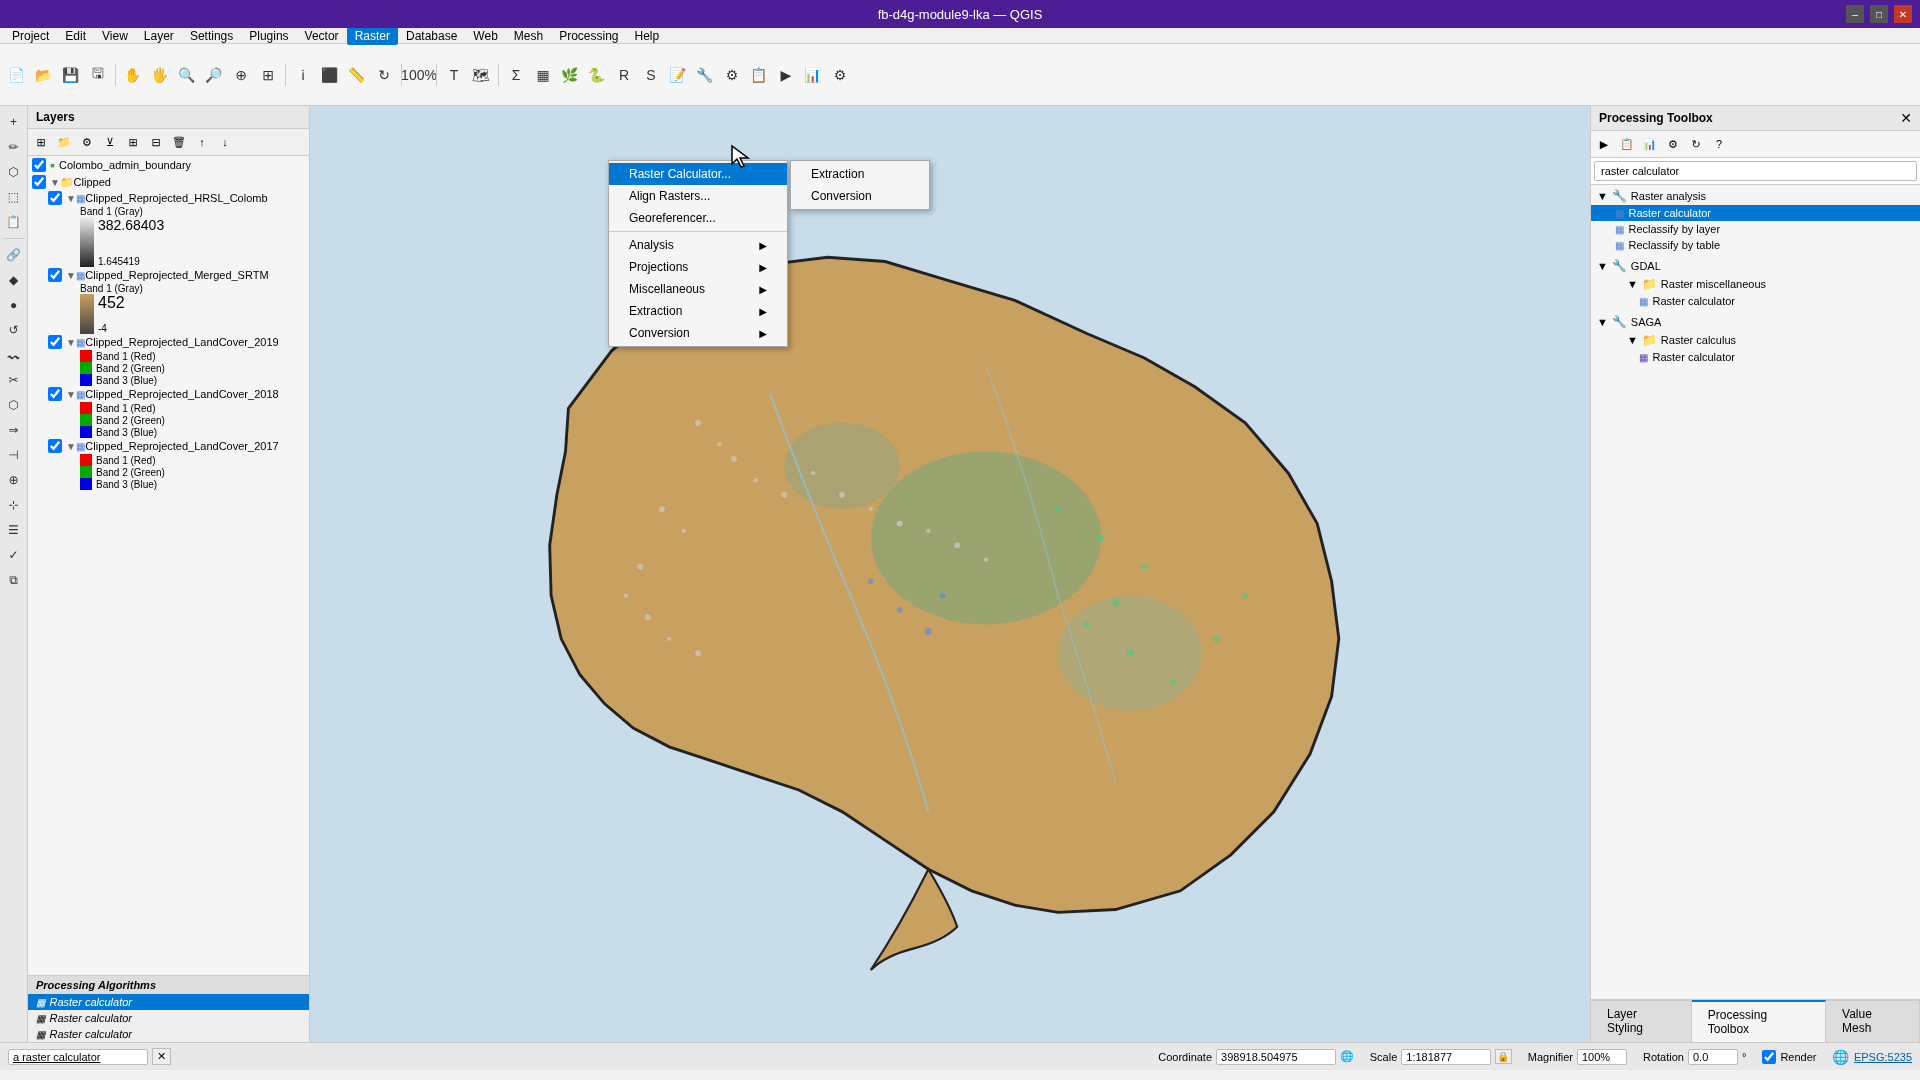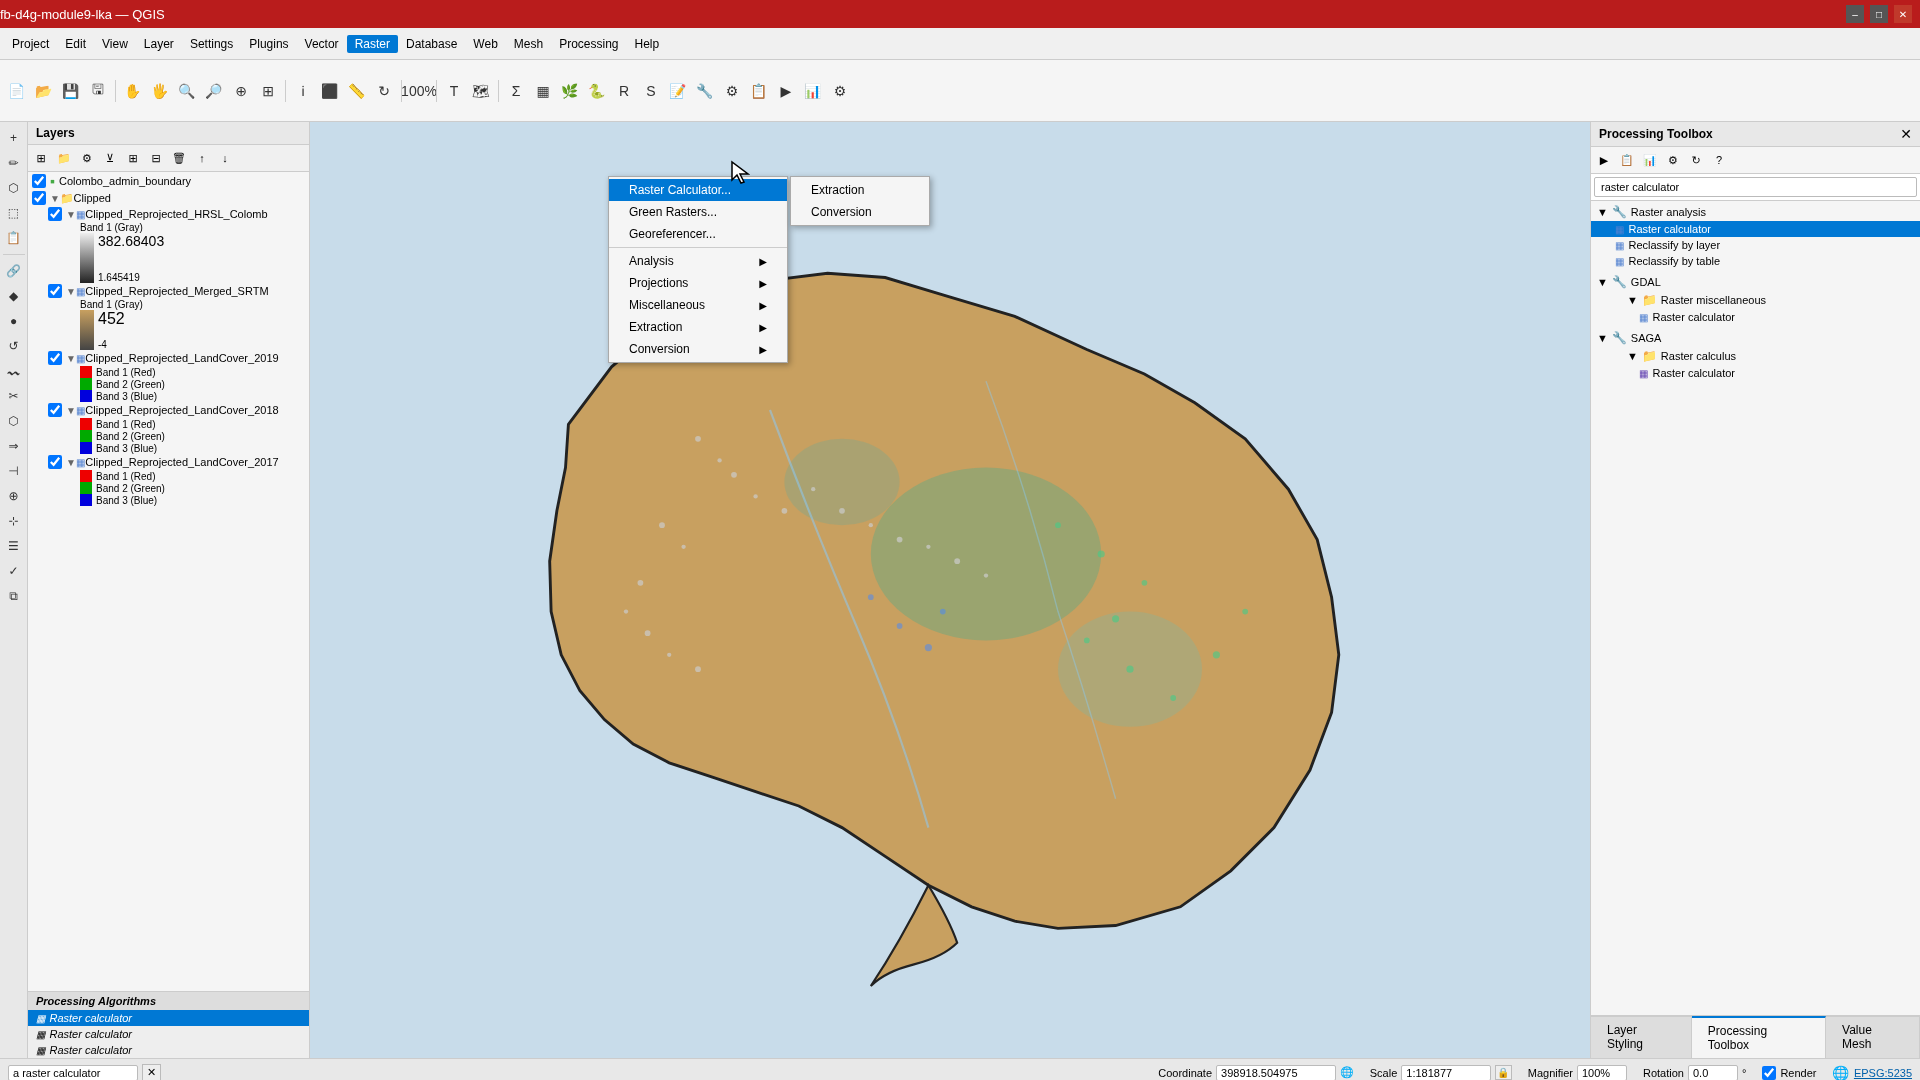--- a/index.html
+++ b/index.html
@@ -8,11 +8,11 @@
     
     #title-bar {
       height: 28px;
-      background: #b91c1c;
+      background: #4c1d95;
       color: #fff;
       display: flex;
       align-items: center;
-      justify-content: flex-start;
+      justify-content: center;
       font-size: 13px;
       position: relative;
     }

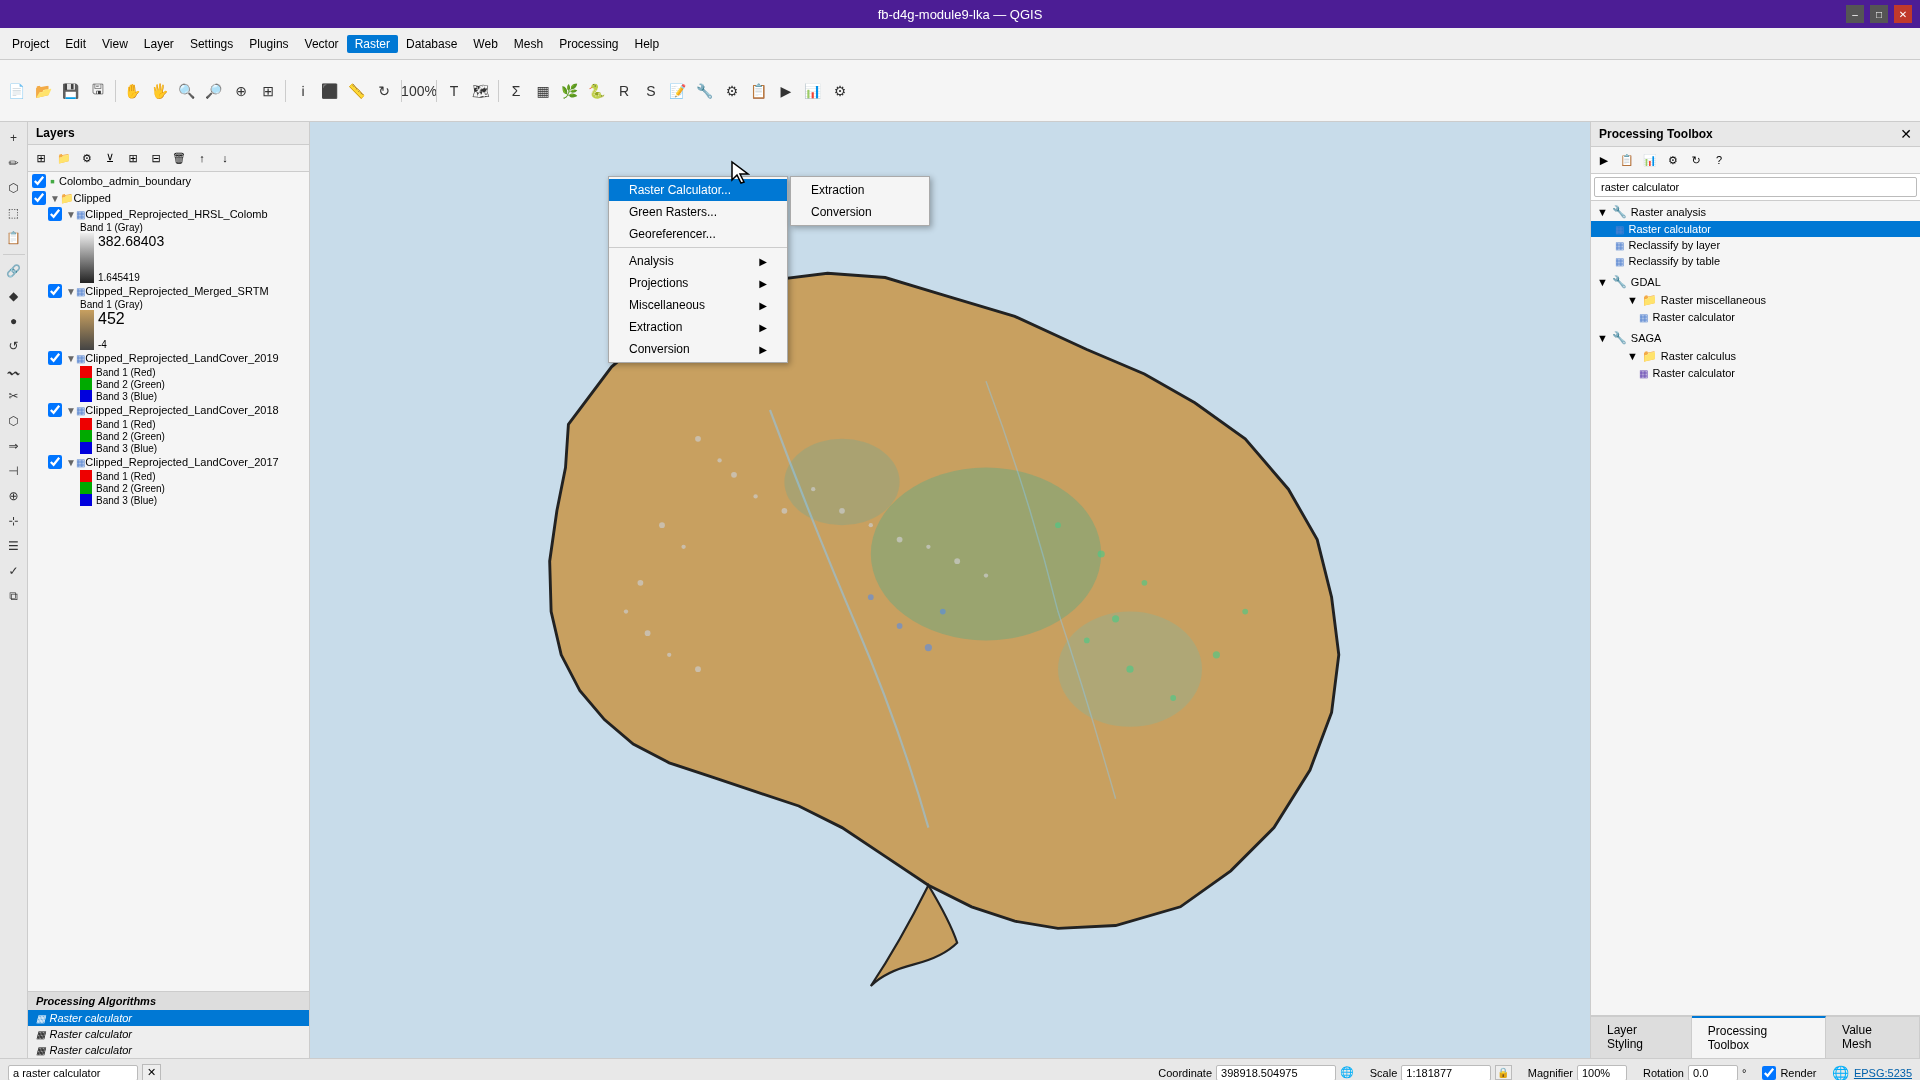--- a/index.html
+++ b/index.html
@@ -34,7 +34,7 @@
 
     
     #menu-bar {
-      height: 32px;
+      height: 16px;
       background: #f0f0f0;
       border-bottom: 1px solid #ccc;
       display: flex;

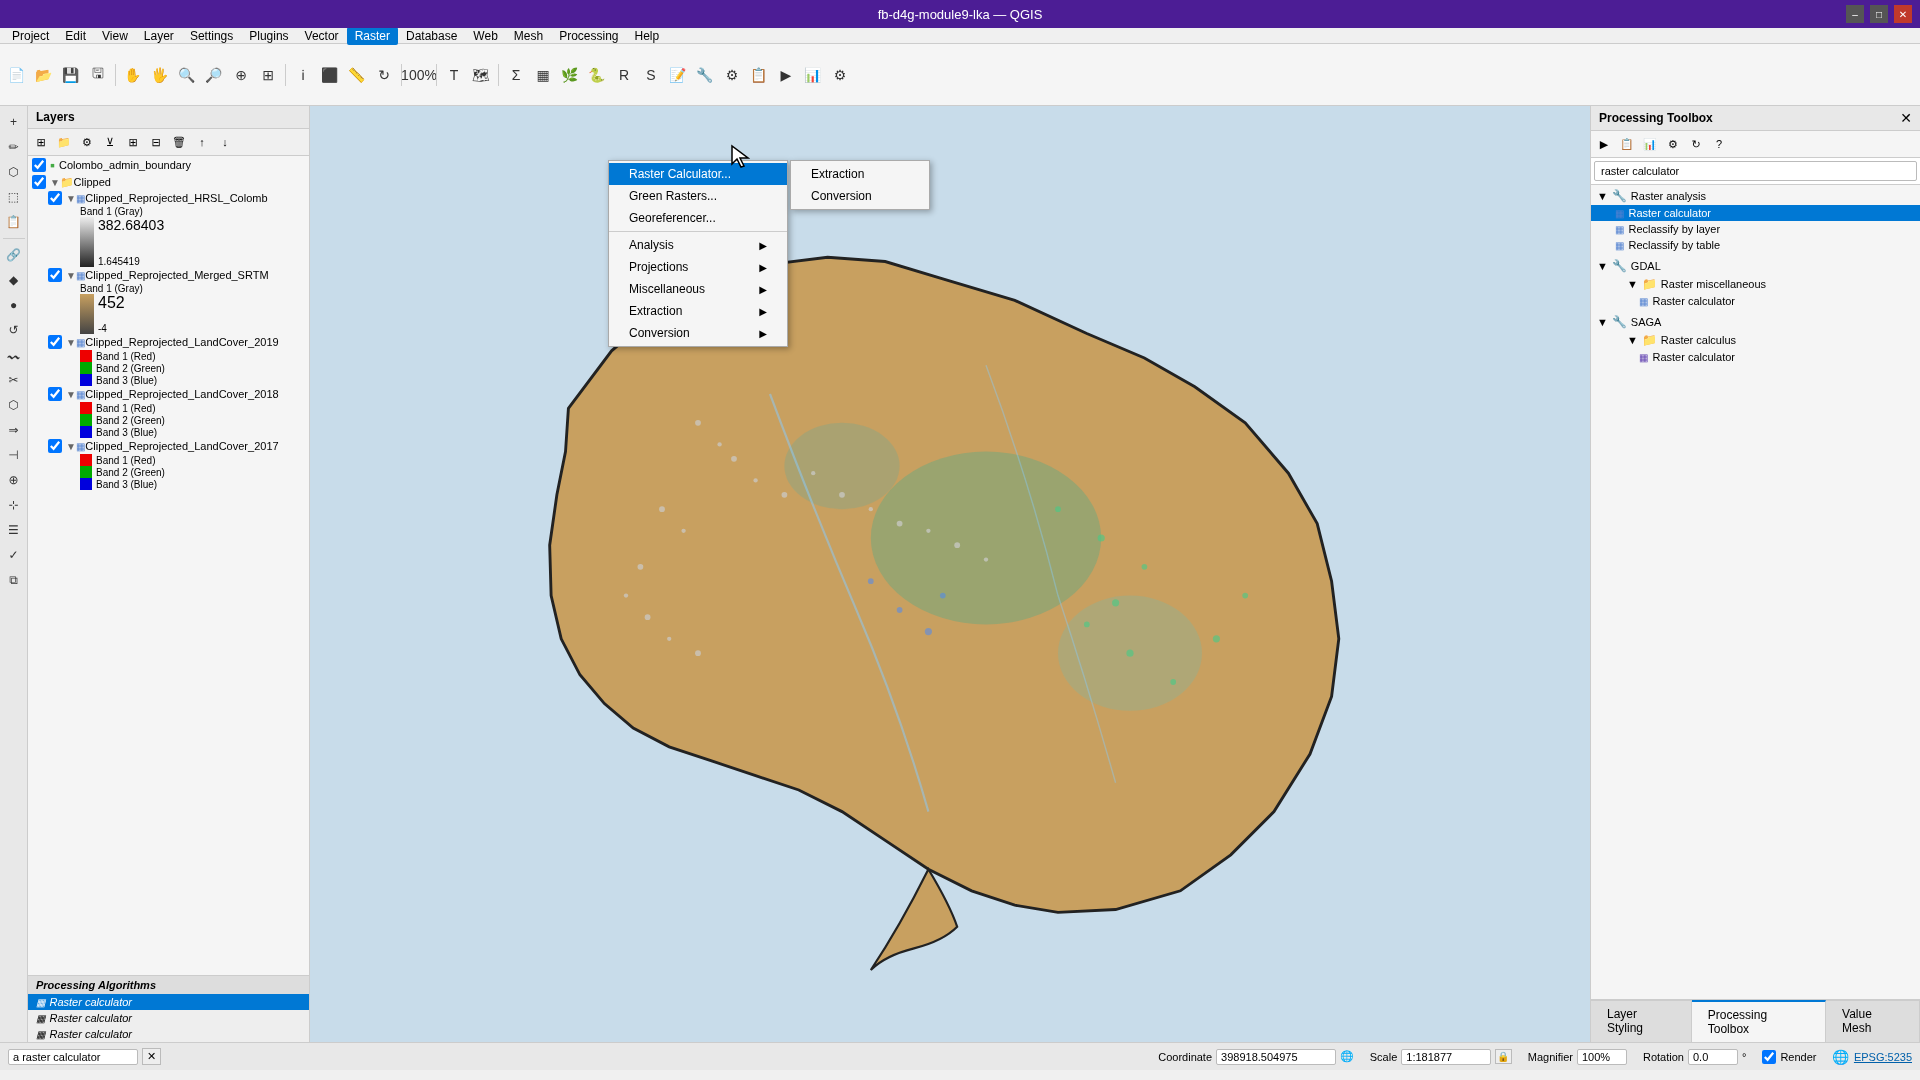--- a/index.html
+++ b/index.html
@@ -691,7 +691,7 @@
         <span>Raster Calculator...</span>
       </div>
       <div class="dropdown-item">
-        <span>Green Rasters...</span>
+        <span>Align Rasters...</span>
       </div>
       <div class="dropdown-item">
         <span>Georeferencer...</span>

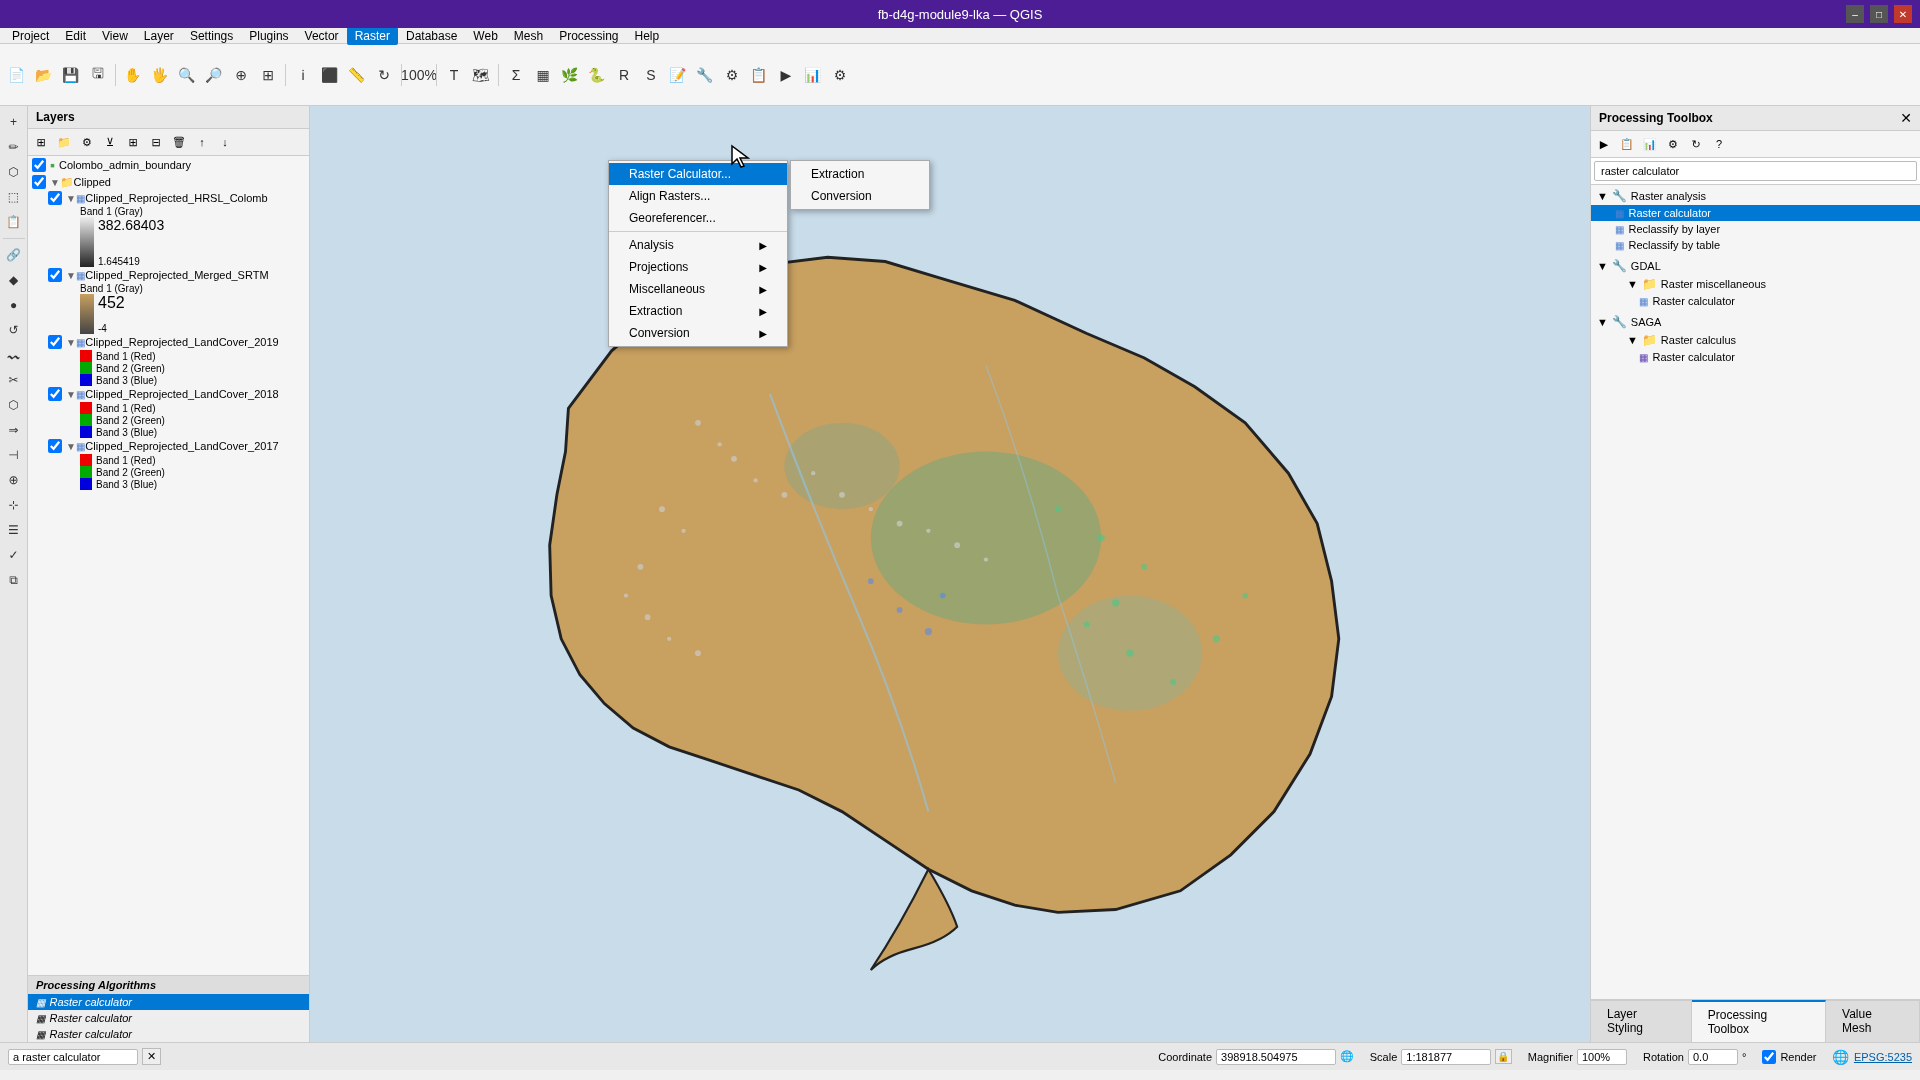--- a/index.html
+++ b/index.html
@@ -820,7 +820,7 @@
 
 <div id="status-bar">
   <div class="status-item">
-    <input type="text" class="status-input" value="a raster calculator" style="width: 130px;">
+    <input type="text" class="status-input" value="a raster calculator" style="width: 140px; text-decoration: underline;">
     <button style="padding:1px 4px;font-size:11px;border:1px solid #bbb;background:#eee;cursor:pointer;">✕</button>
   </div>
   <div style="flex:1;"></div>

